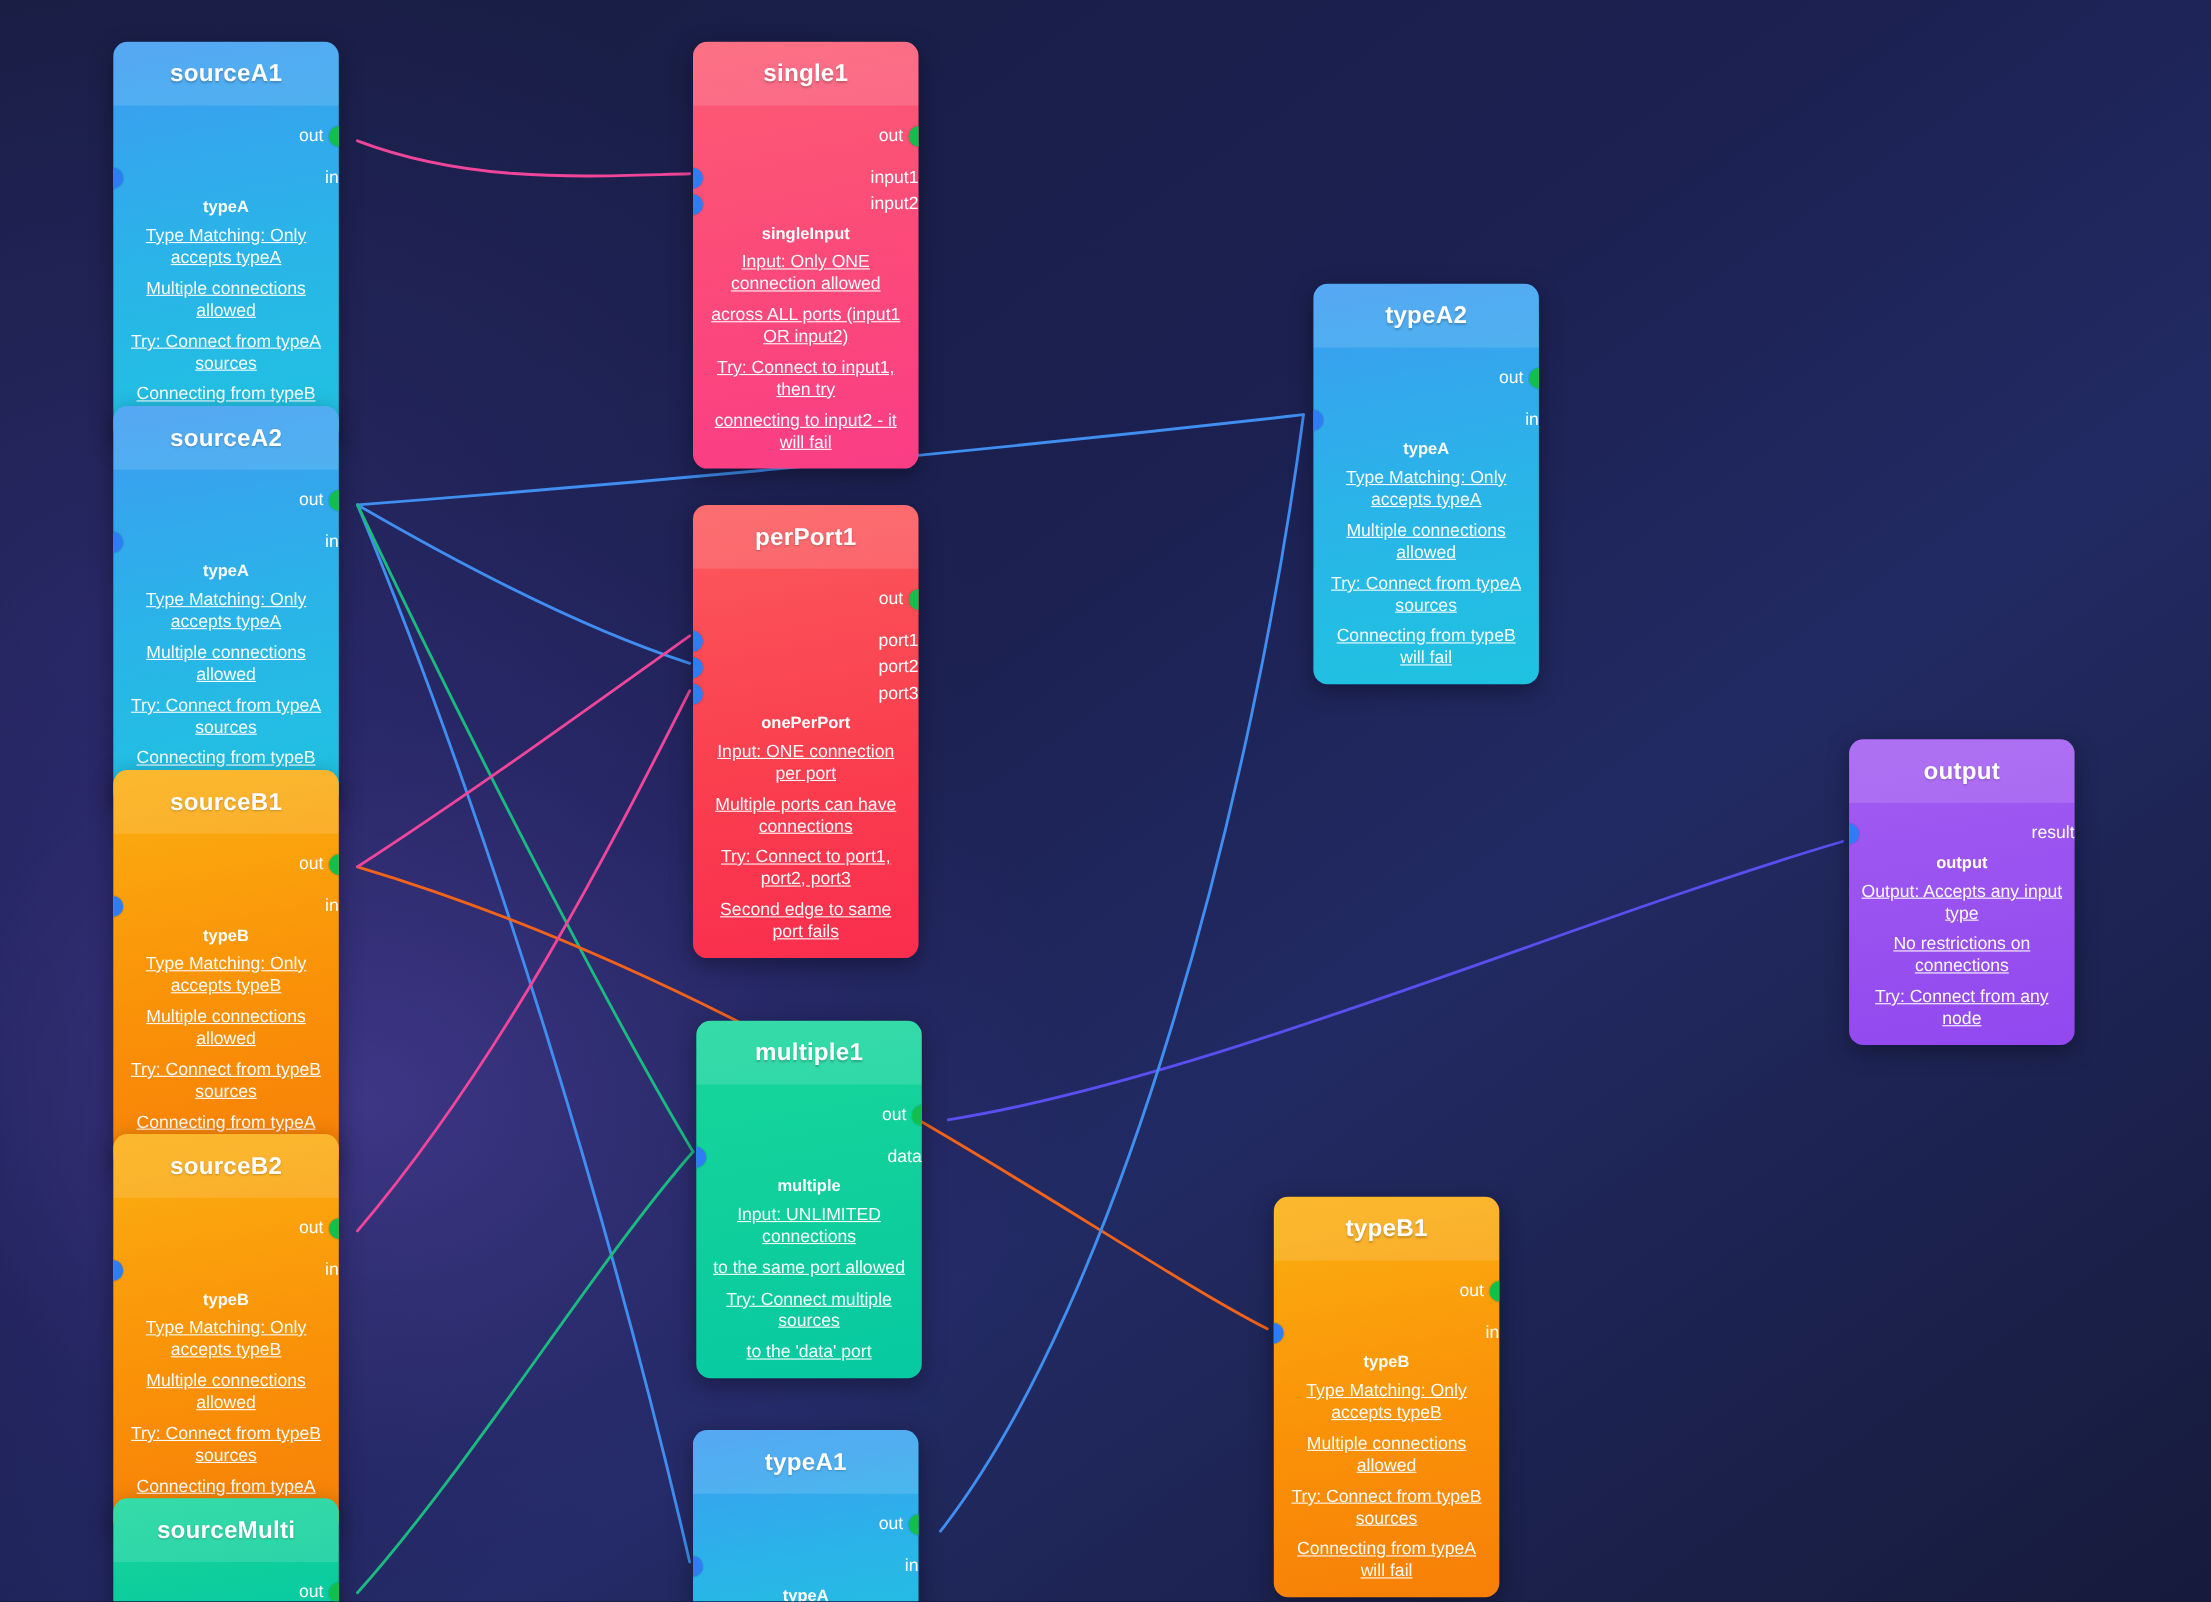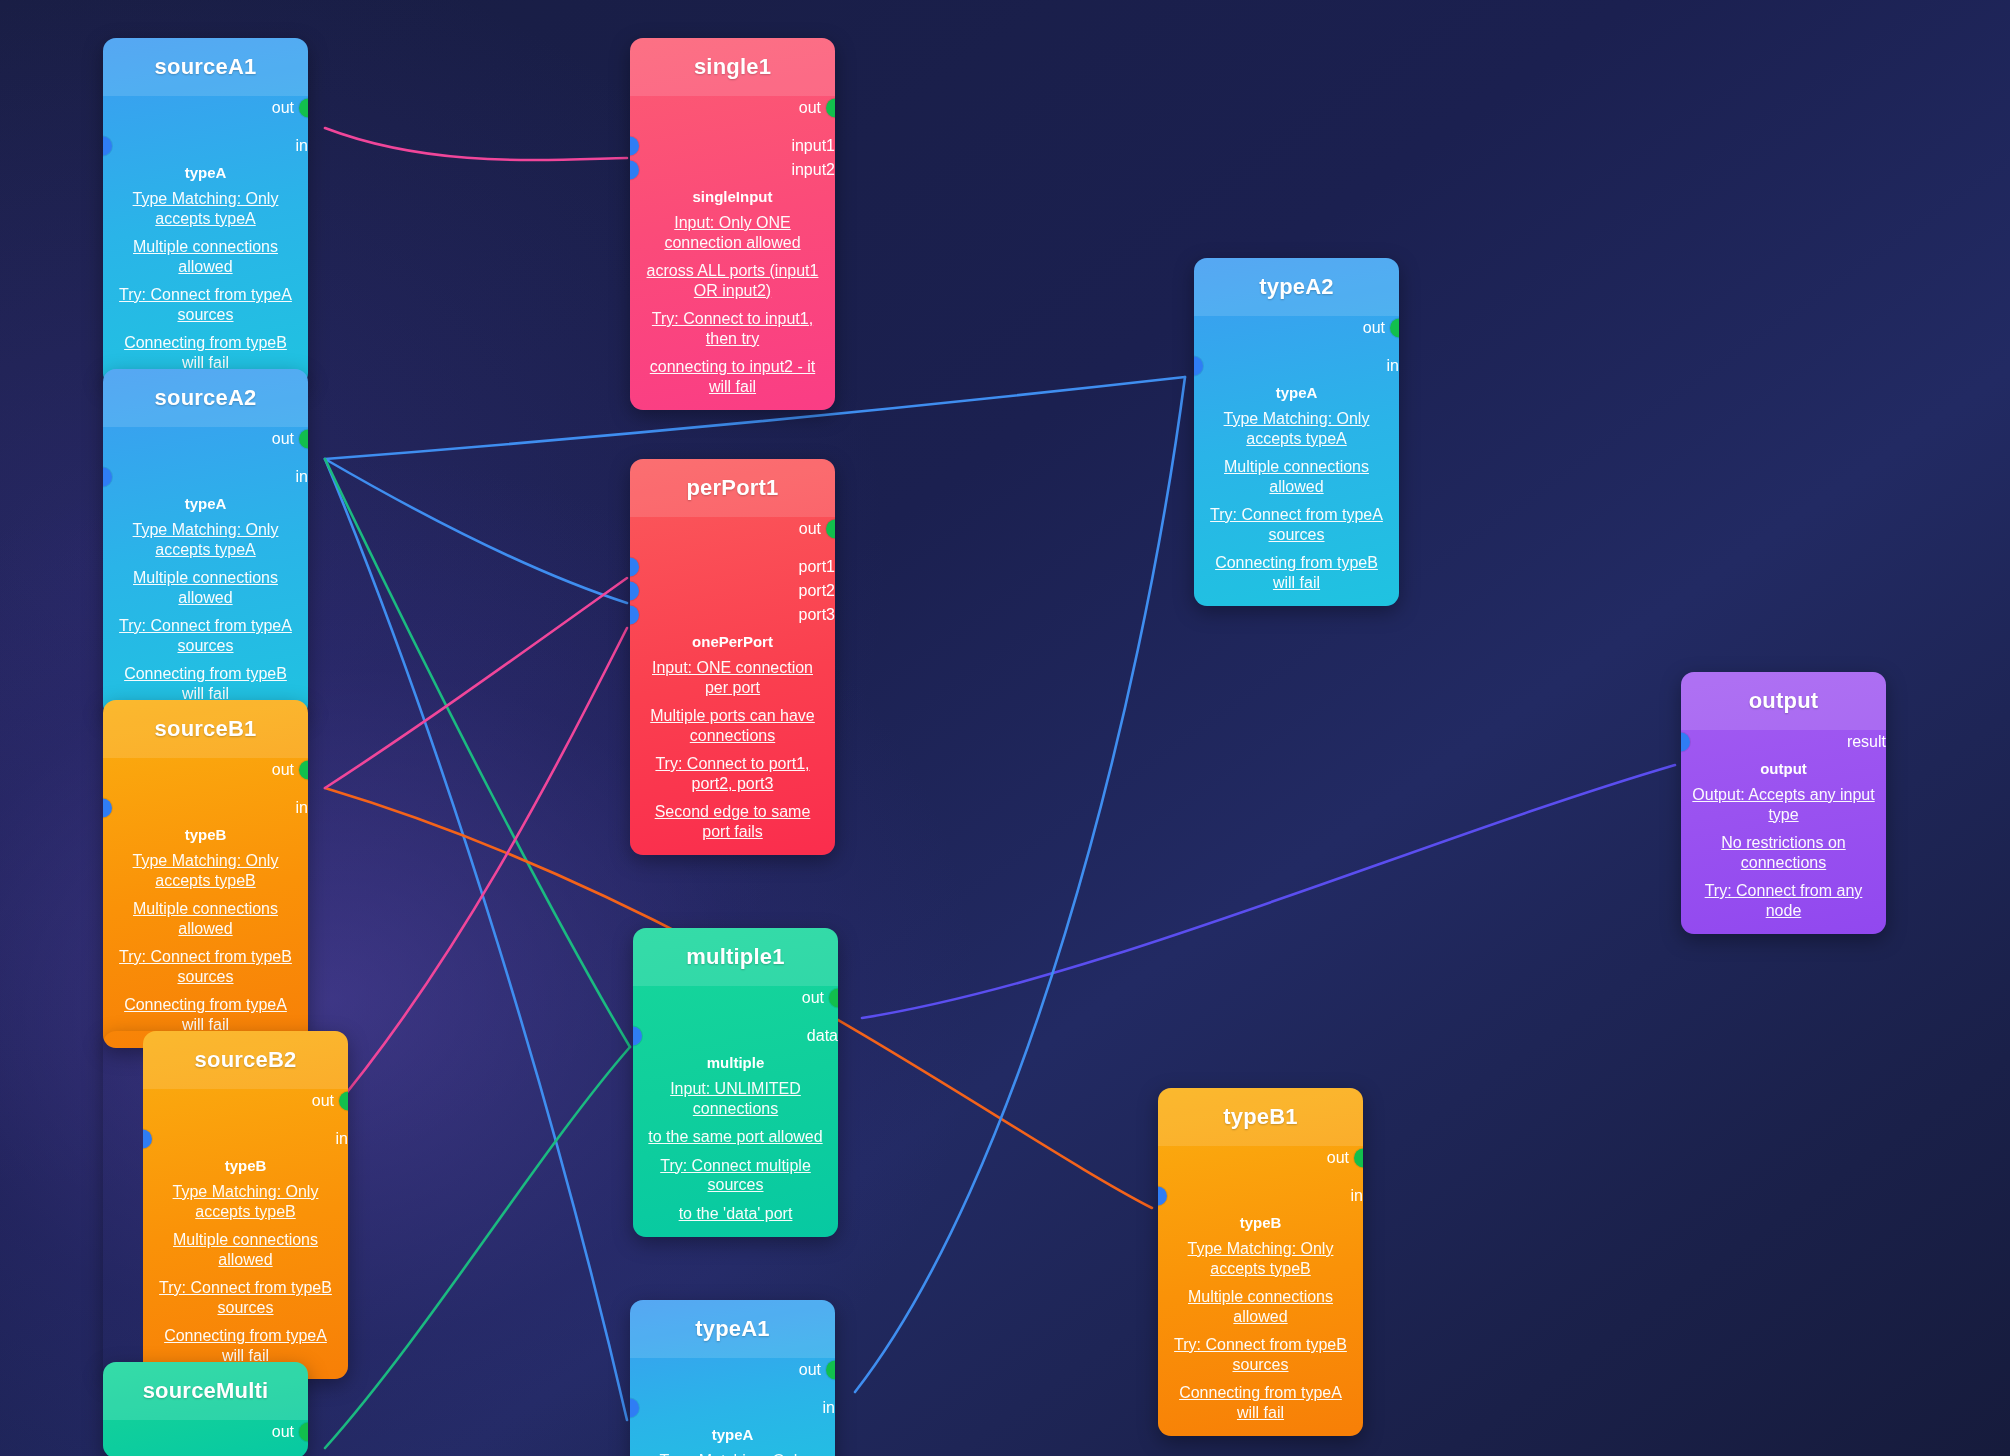--- a/index.html
+++ b/index.html
@@ -54,6 +54,7 @@
   .node-body {
     padding: 0 0 14px 0;
     position: relative;
+    margin-top: 16px;
   }
   .ports {
     position: relative;

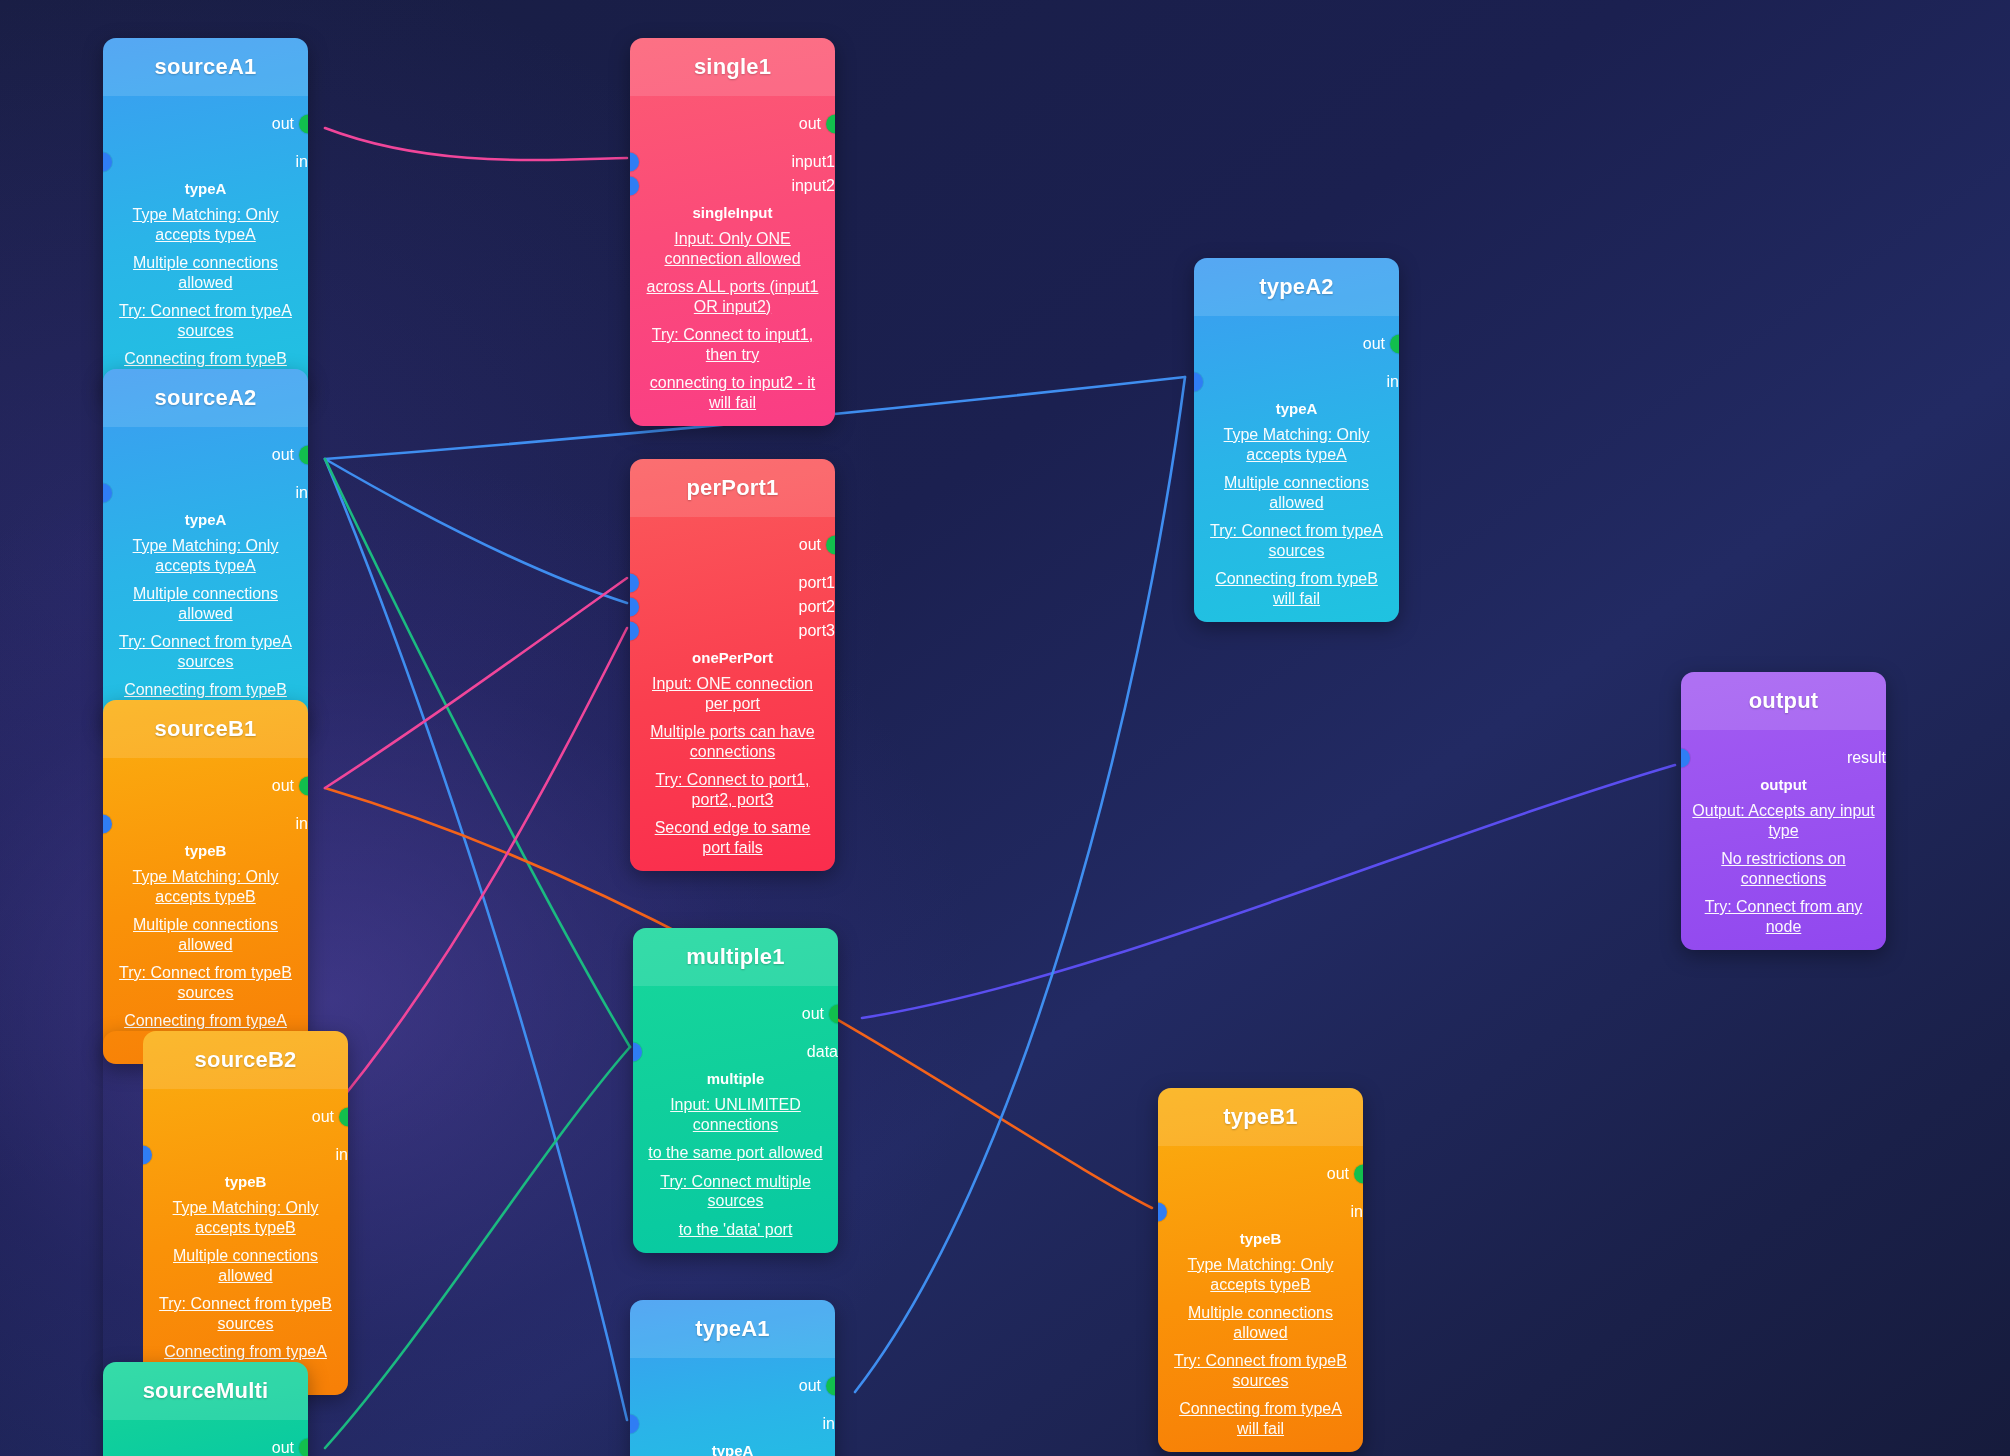--- a/index.html
+++ b/index.html
@@ -209,7 +209,7 @@
           </div>
         </div>
       </div>
-      <div class="node" style="left: 103px; top: 1031px; padding-left: 40px;">
+      <div class="node" style="left: 103px; top: 1031px;">
         <div class="node-inner c-typeB">
           <div class="node-header">sourceB2</div>
           <div class="node-body">

